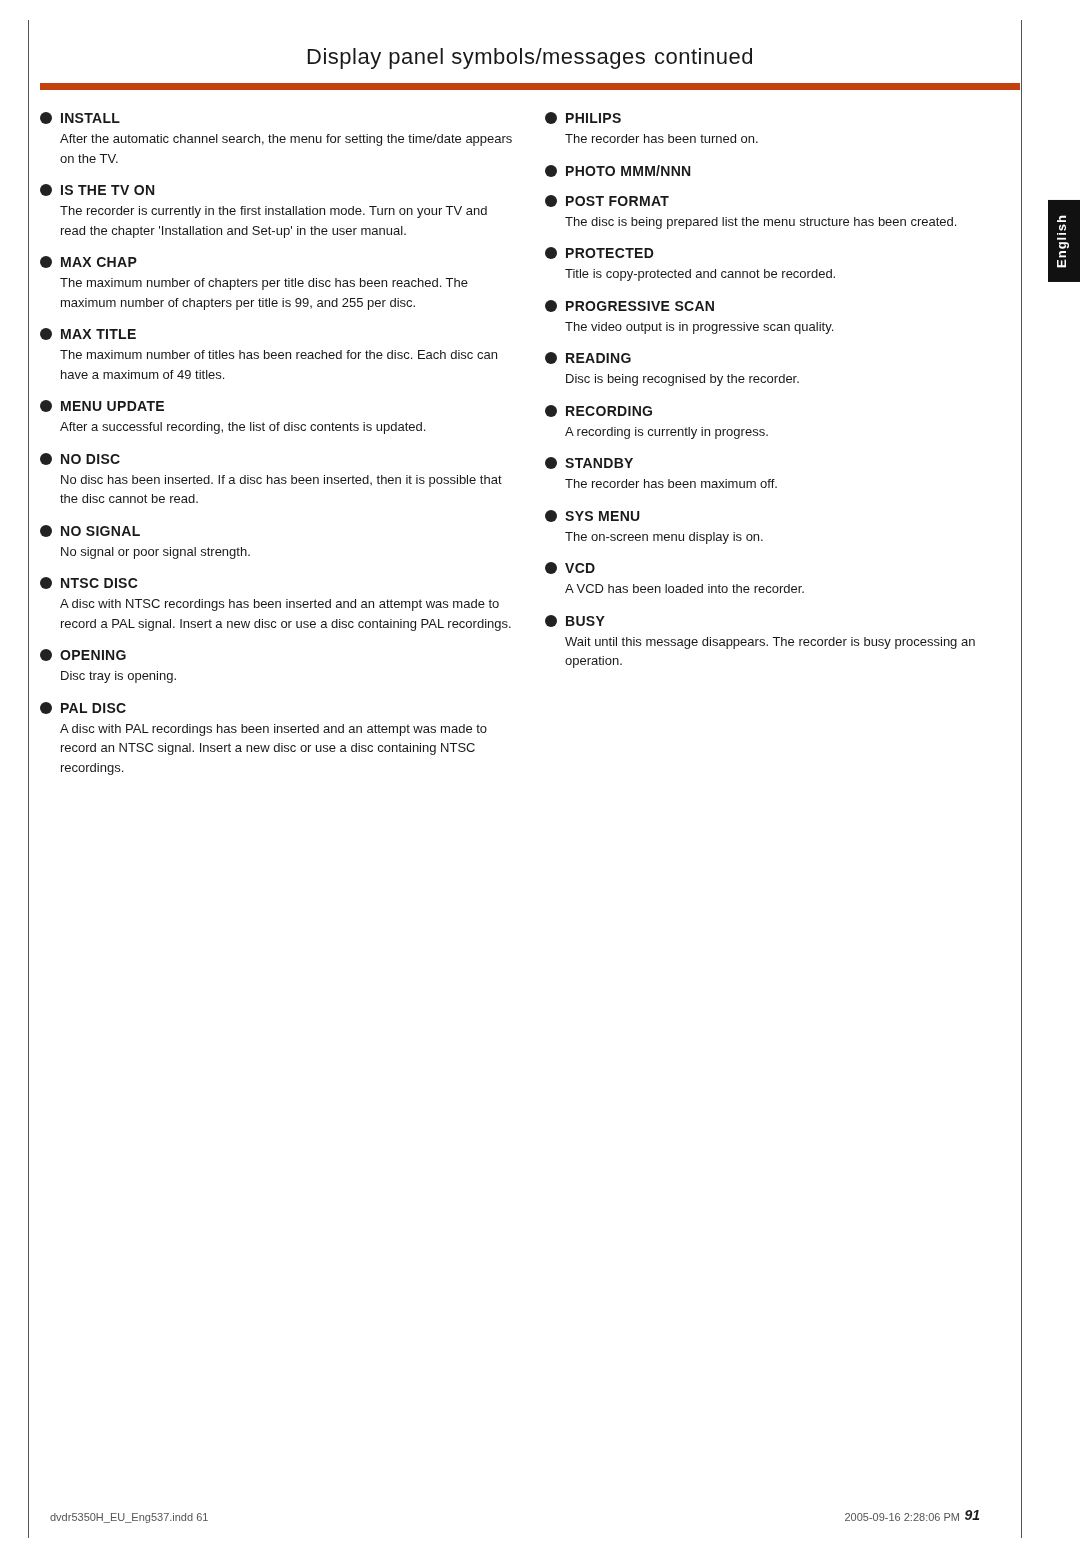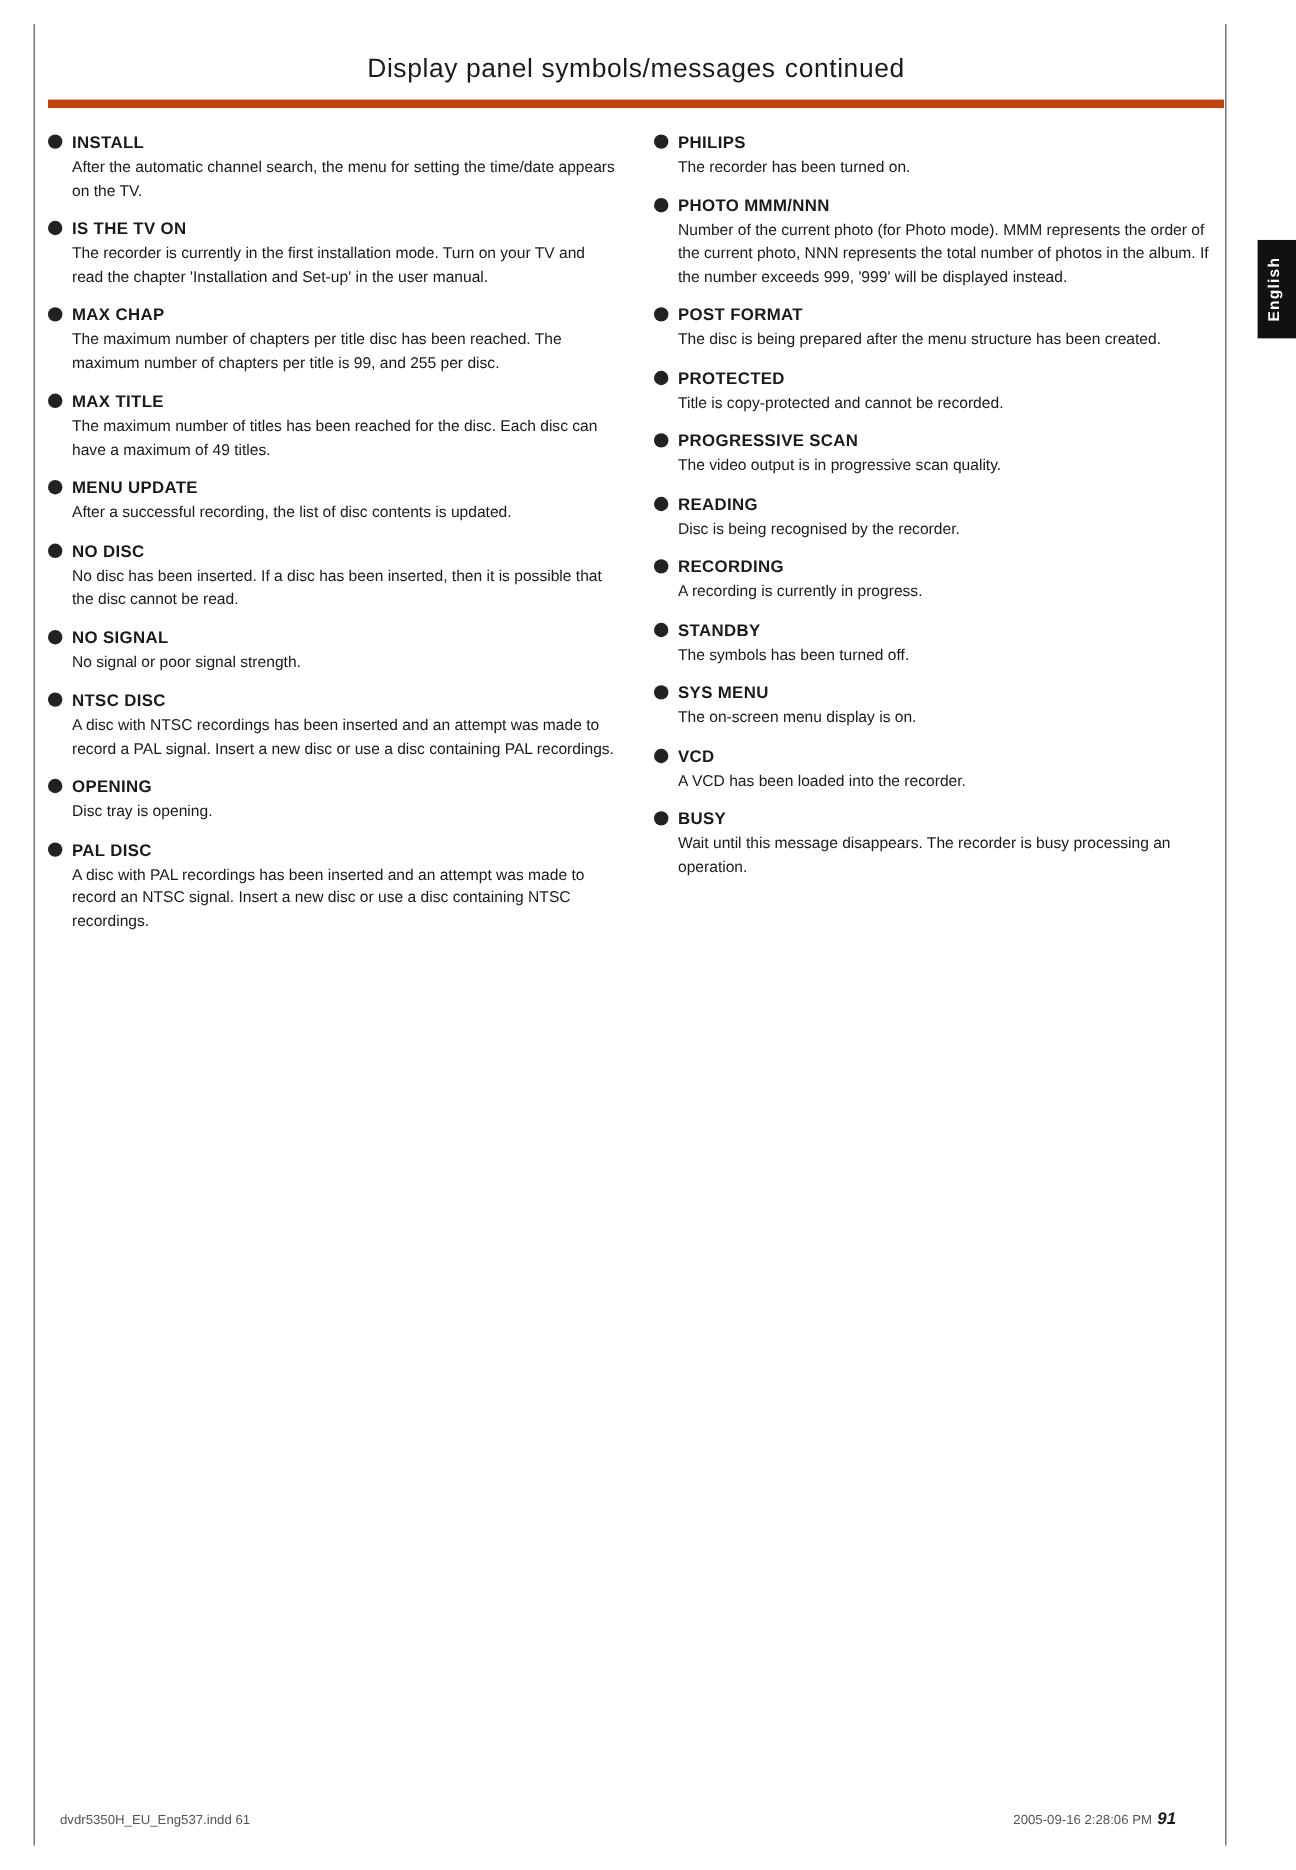--- a/index.html
+++ b/index.html
@@ -238,7 +238,6 @@
             <span class="bullet"></span>
             <span class="entry-title">PHOTO MMM/NNN</span>
           </div>
-          <div class="entry-desc">Number of the current photo (for Photo mode). MMM represents the order of the current photo, NNN represents the total number of photos in the album. If the number exceeds 999, '999' will be displayed instead.</div>
         </div>
         <div class="entry">
           <div class="entry-header">

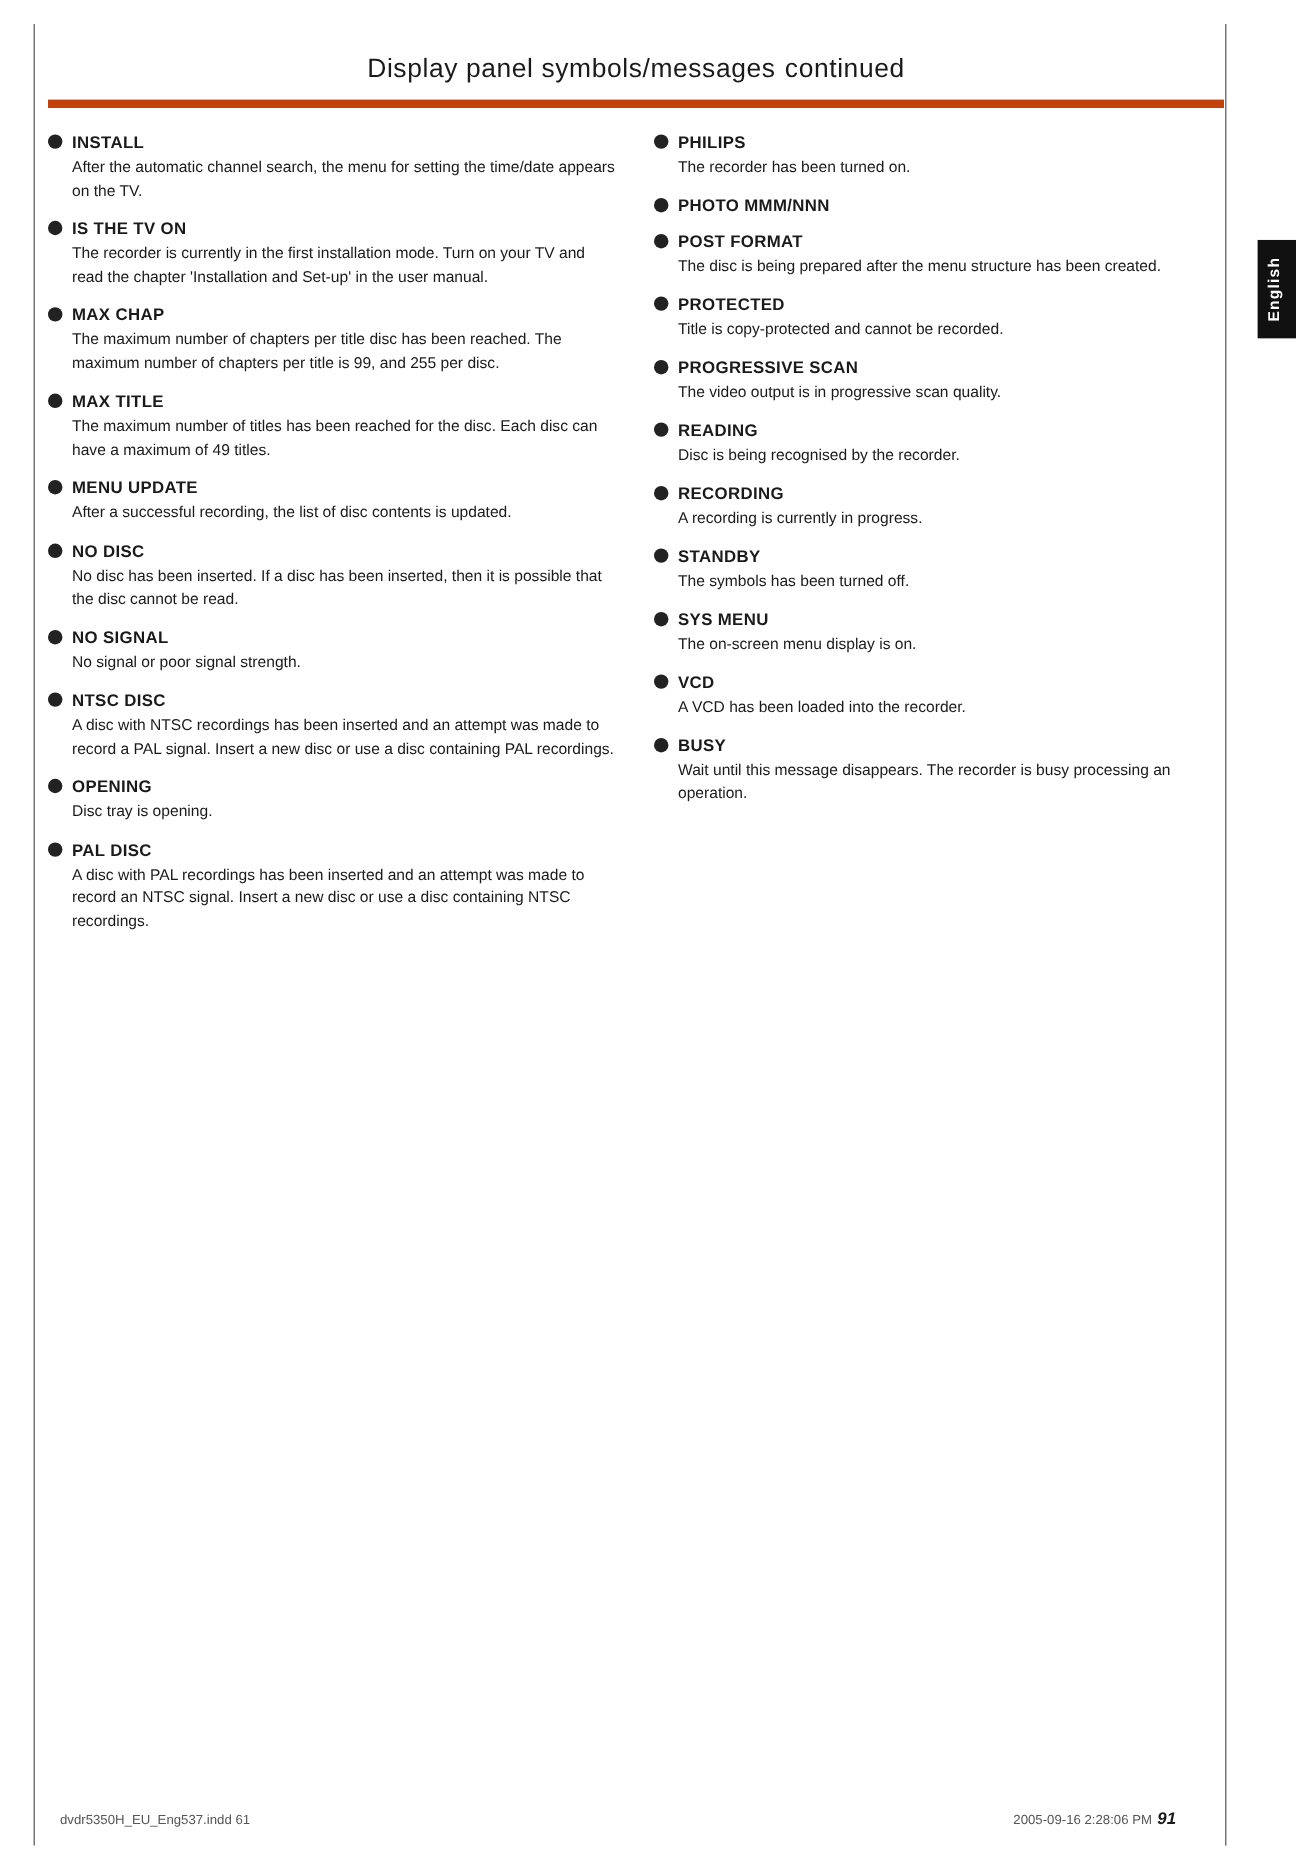--- a/index.html
+++ b/index.html
@@ -244,7 +244,7 @@
             <span class="bullet"></span>
             <span class="entry-title">POST FORMAT</span>
           </div>
-          <div class="entry-desc">The disc is being prepared after the menu structure has been created.</div>
+          <div class="entry-desc">The disc is being prepared list the menu structure has been created.</div>
         </div>
         <div class="entry">
           <div class="entry-header">

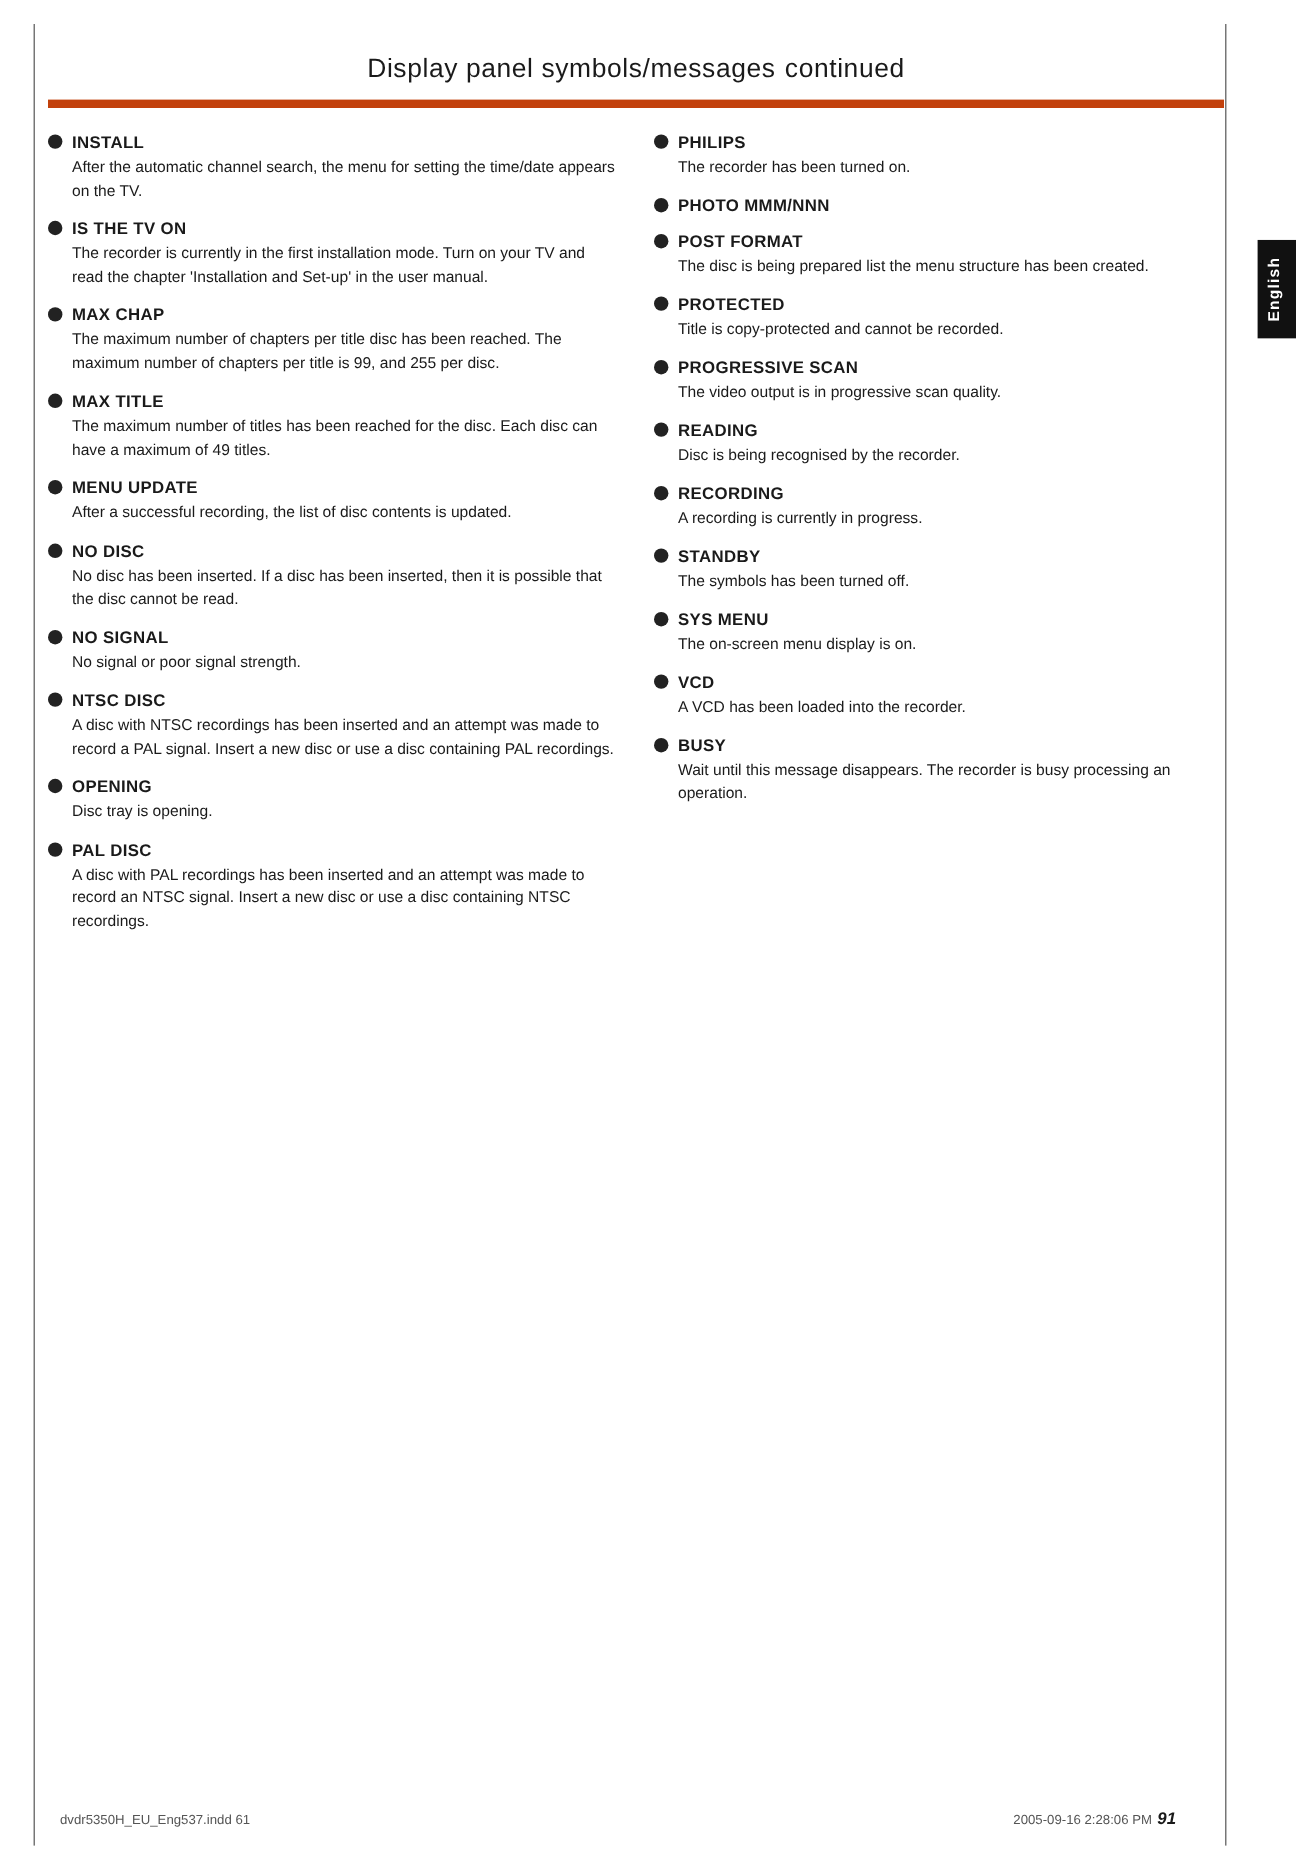--- a/index.html
+++ b/index.html
@@ -279,7 +279,7 @@
             <span class="bullet"></span>
             <span class="entry-title">STANDBY</span>
           </div>
-          <div class="entry-desc">The symbols has been turned off.</div>
+          <div class="entry-desc">The recorder has been maximum off.</div>
         </div>
         <div class="entry">
           <div class="entry-header">

